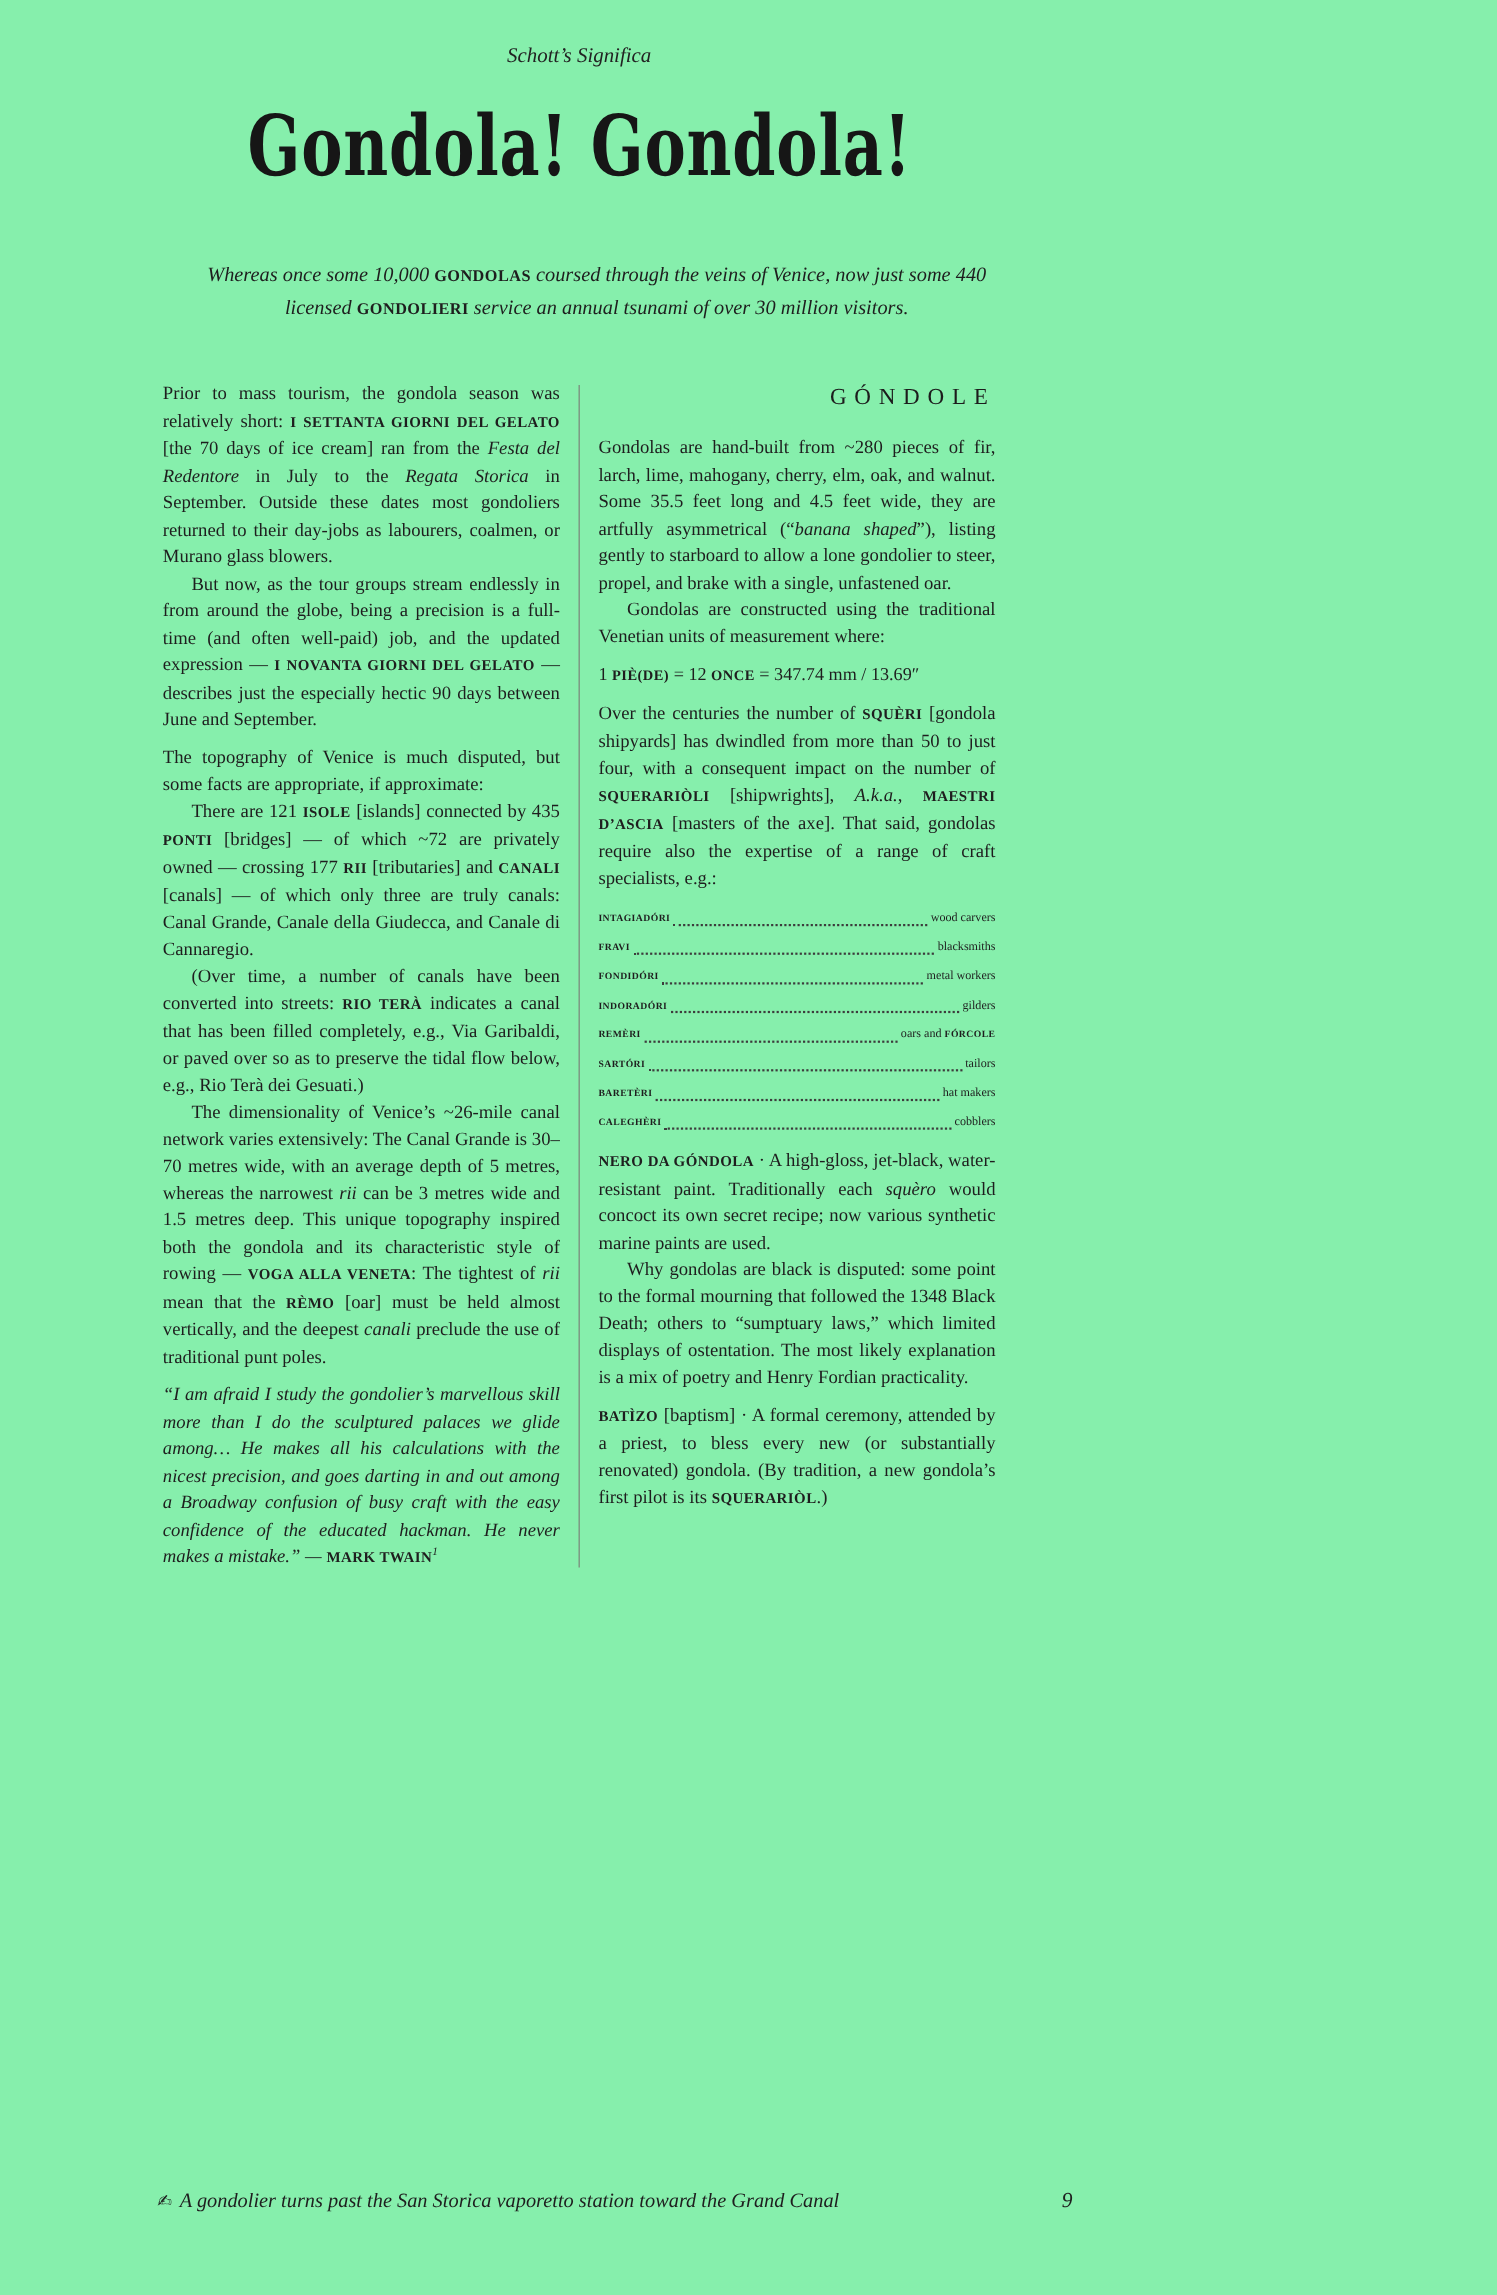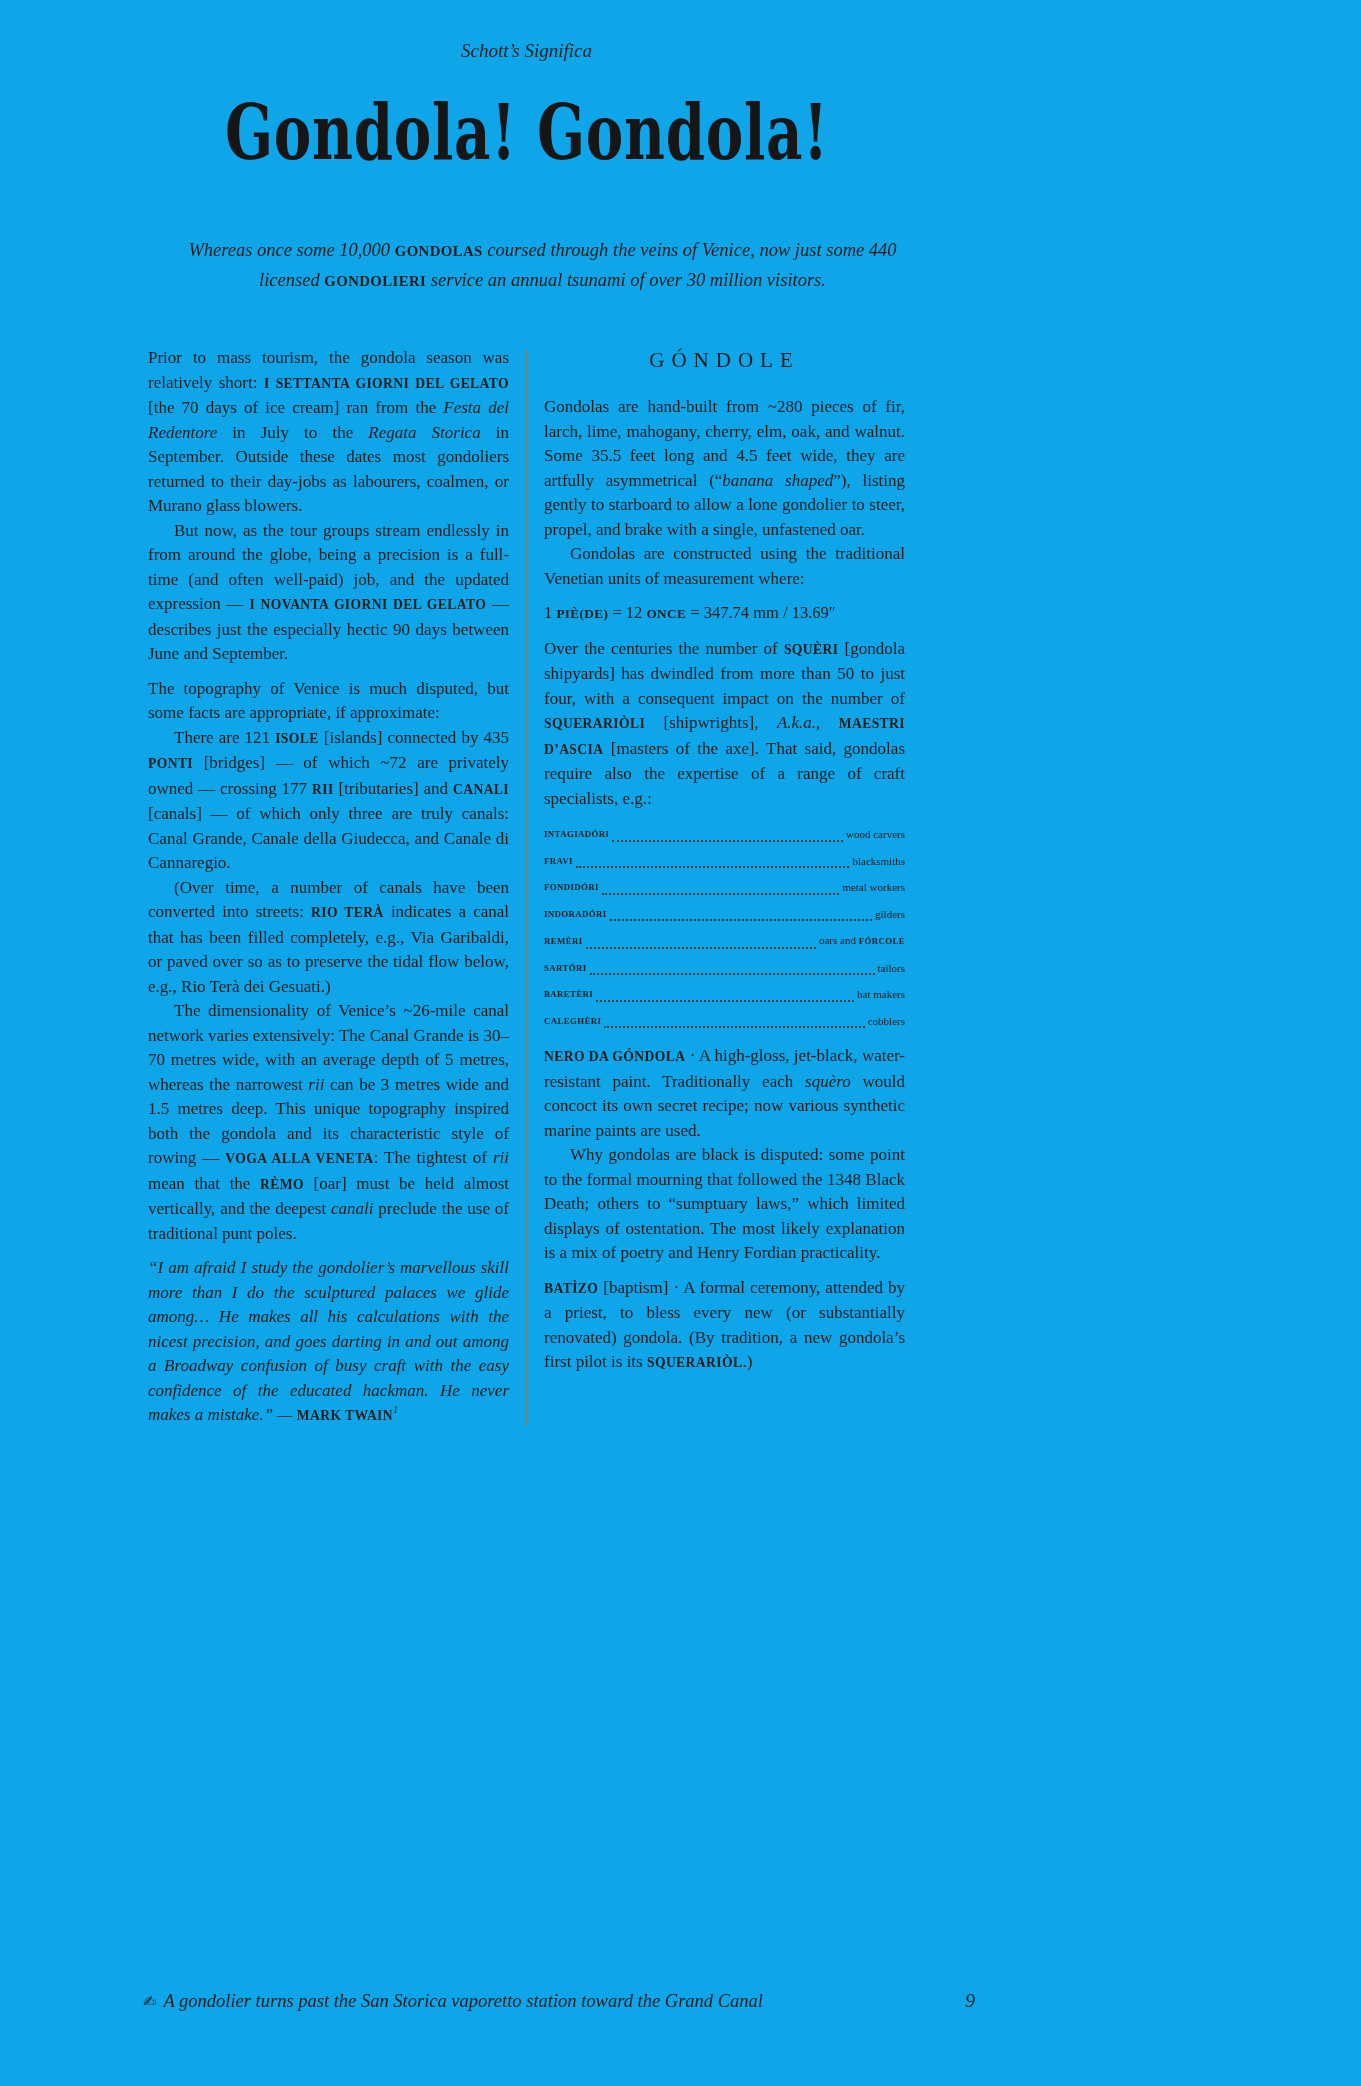--- a/index.html
+++ b/index.html
@@ -9,7 +9,7 @@
     width: 1361px;
     height: 2086px;
     margin: 0 auto;
-    background: #0ea5e9;
+    background: #86efac;
     color: #1e1e1e;
     font-family: "Liberation Serif", "DejaVu Serif", serif;
     overflow: hidden;

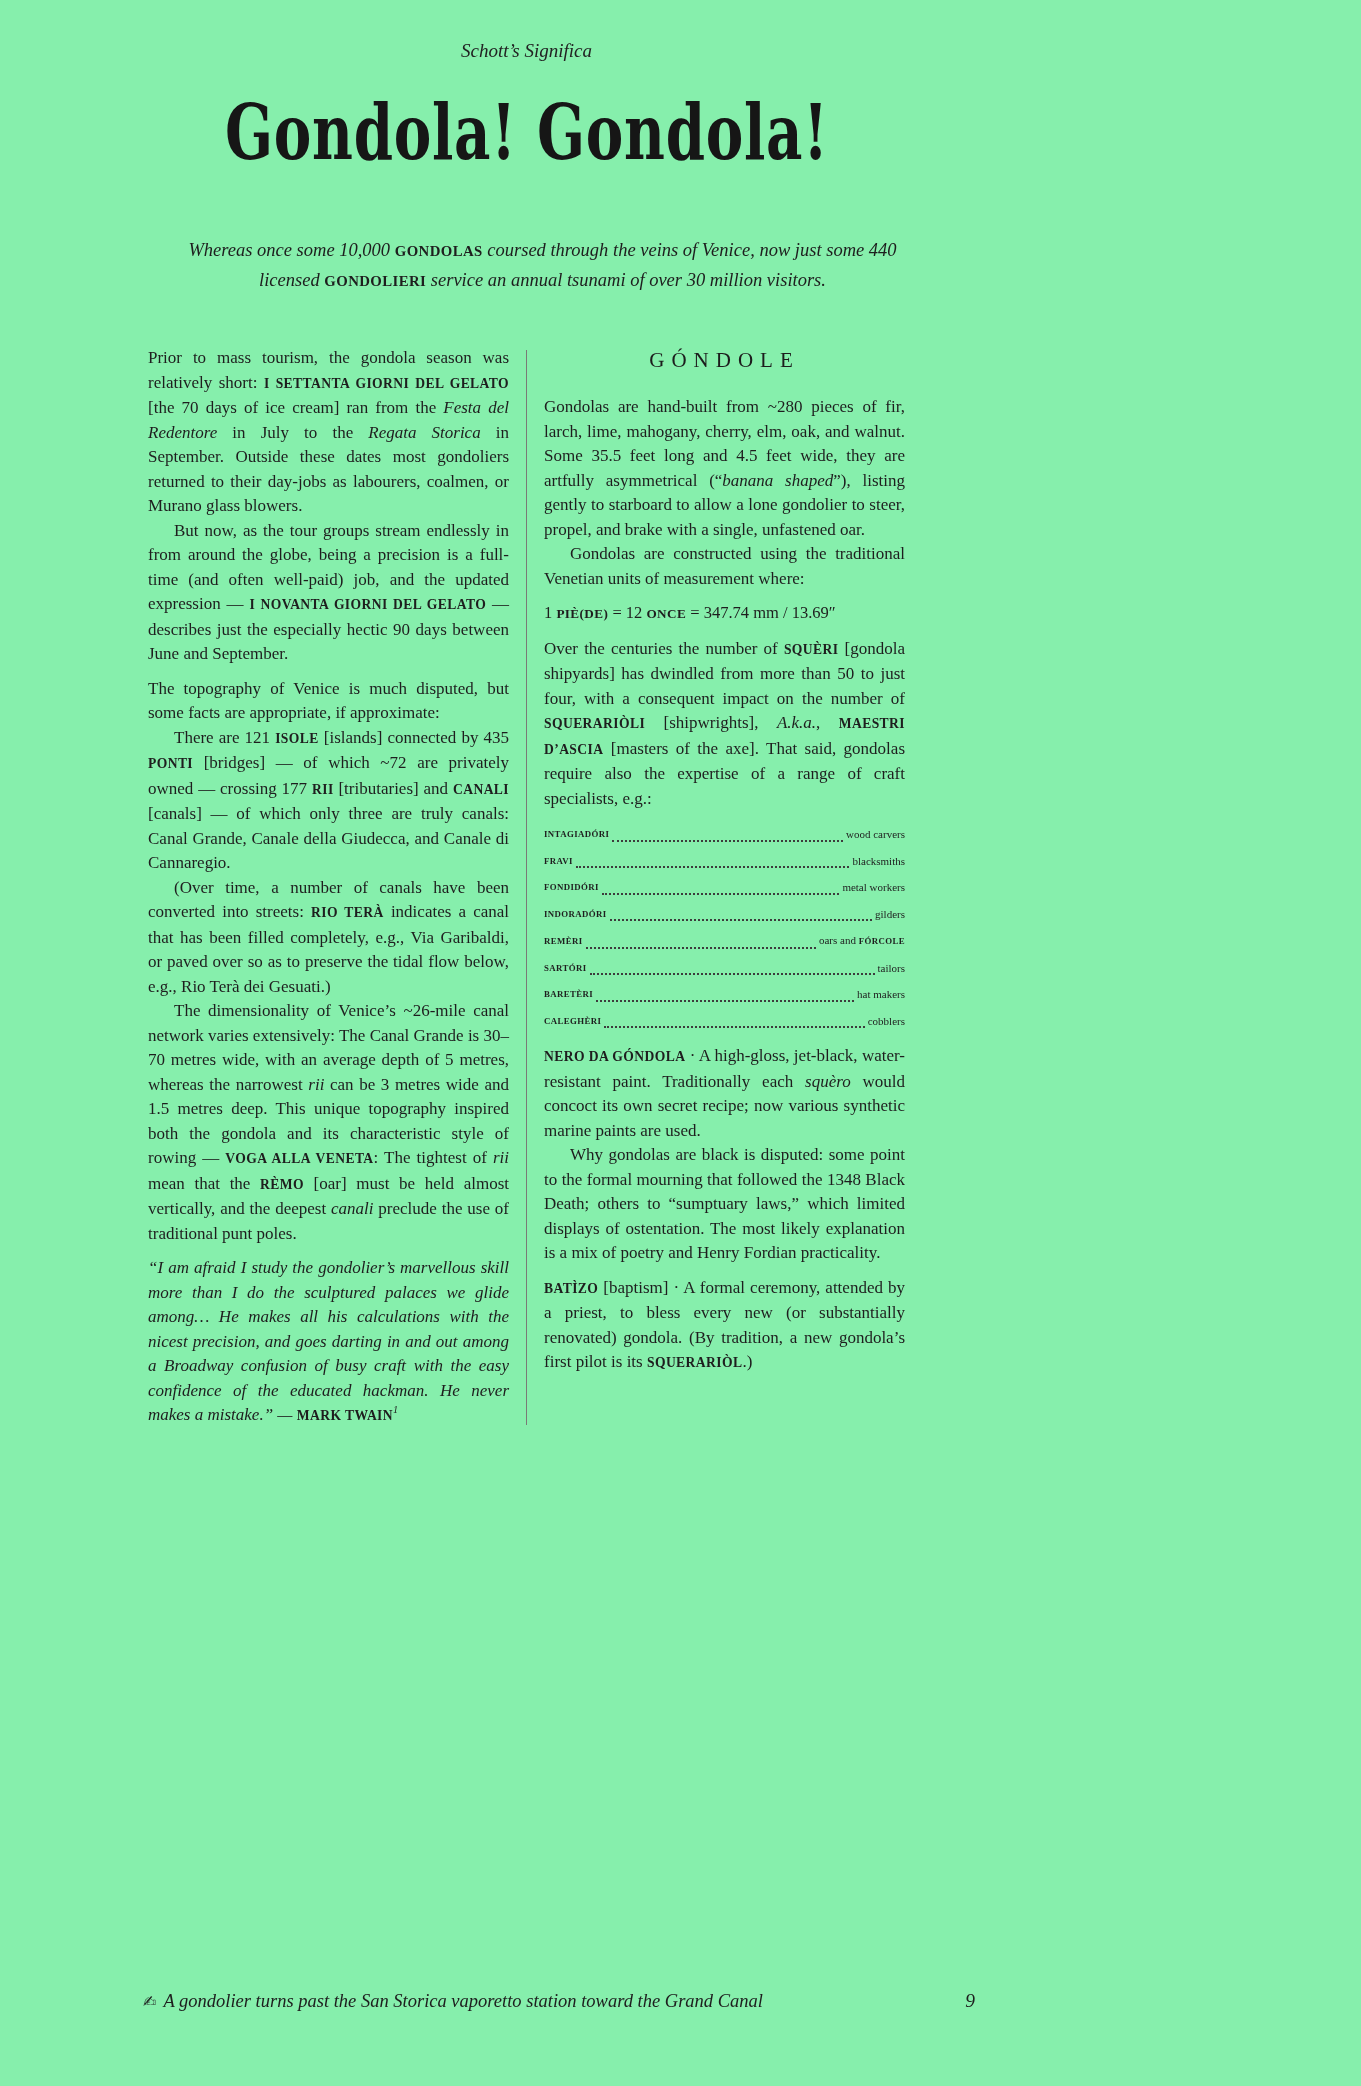--- a/index.html
+++ b/index.html
@@ -44,7 +44,7 @@
   .s-sup { vertical-align: super; font-size: 0.6em; line-height: 0; }
   .col-heading {
     margin: 2px 0 22px; font-size: 21px; font-weight: 400;
-    letter-spacing: 7px; text-align: center; color: #1c1c1c;
+    letter-spacing: 7px; text-align: right; color: #1c1c1c;
   }
   .formula { font-size: 16.5px; line-height: 24.5px; text-align: left; }
   .leader-list { }

